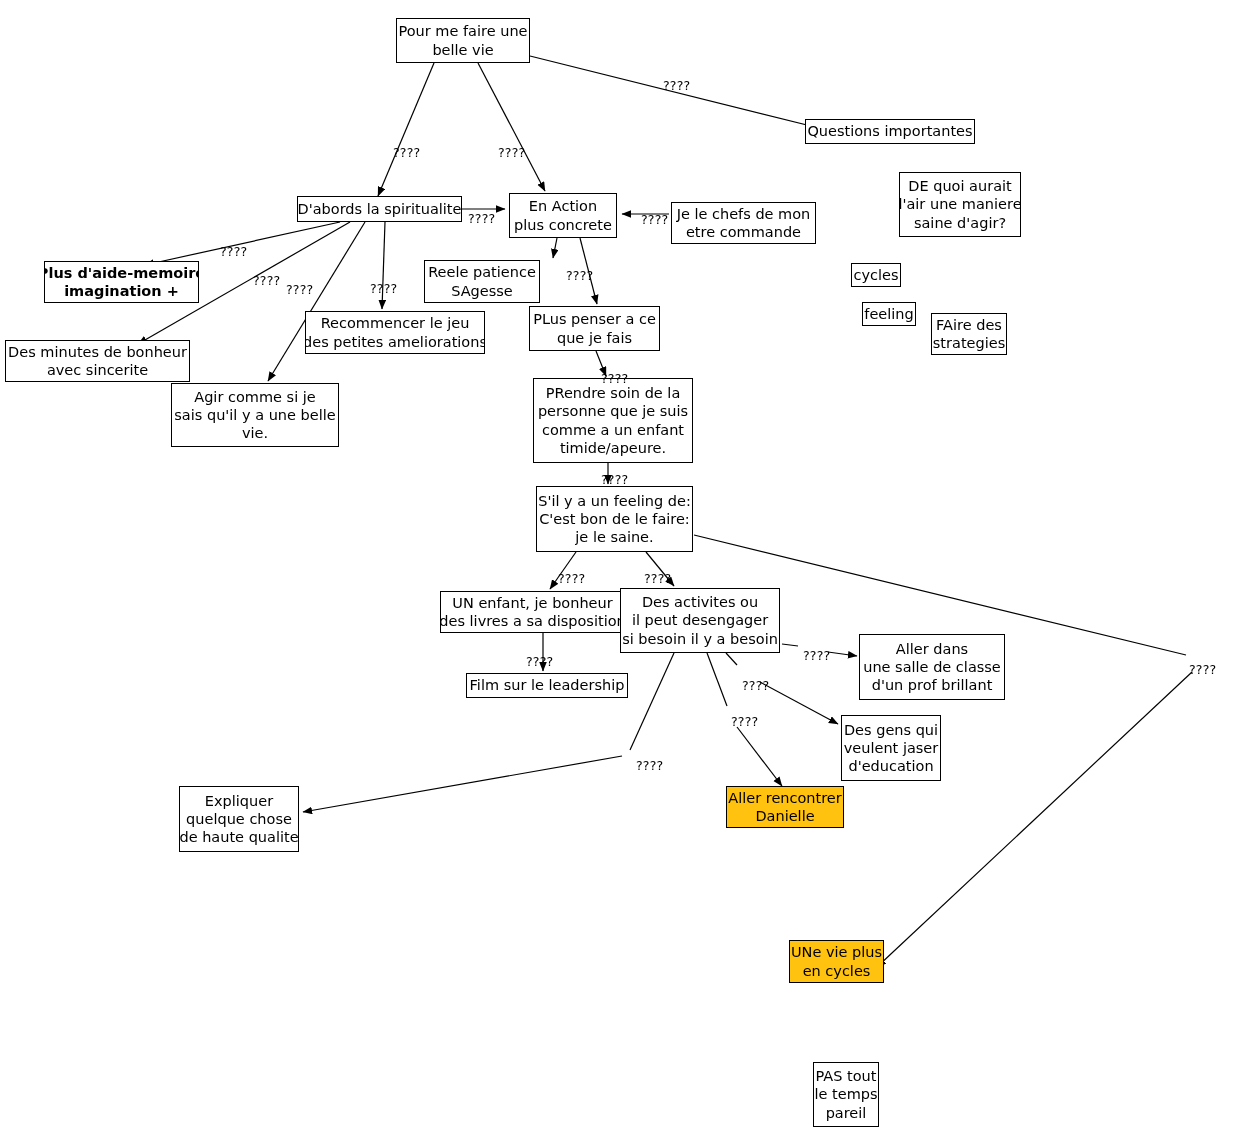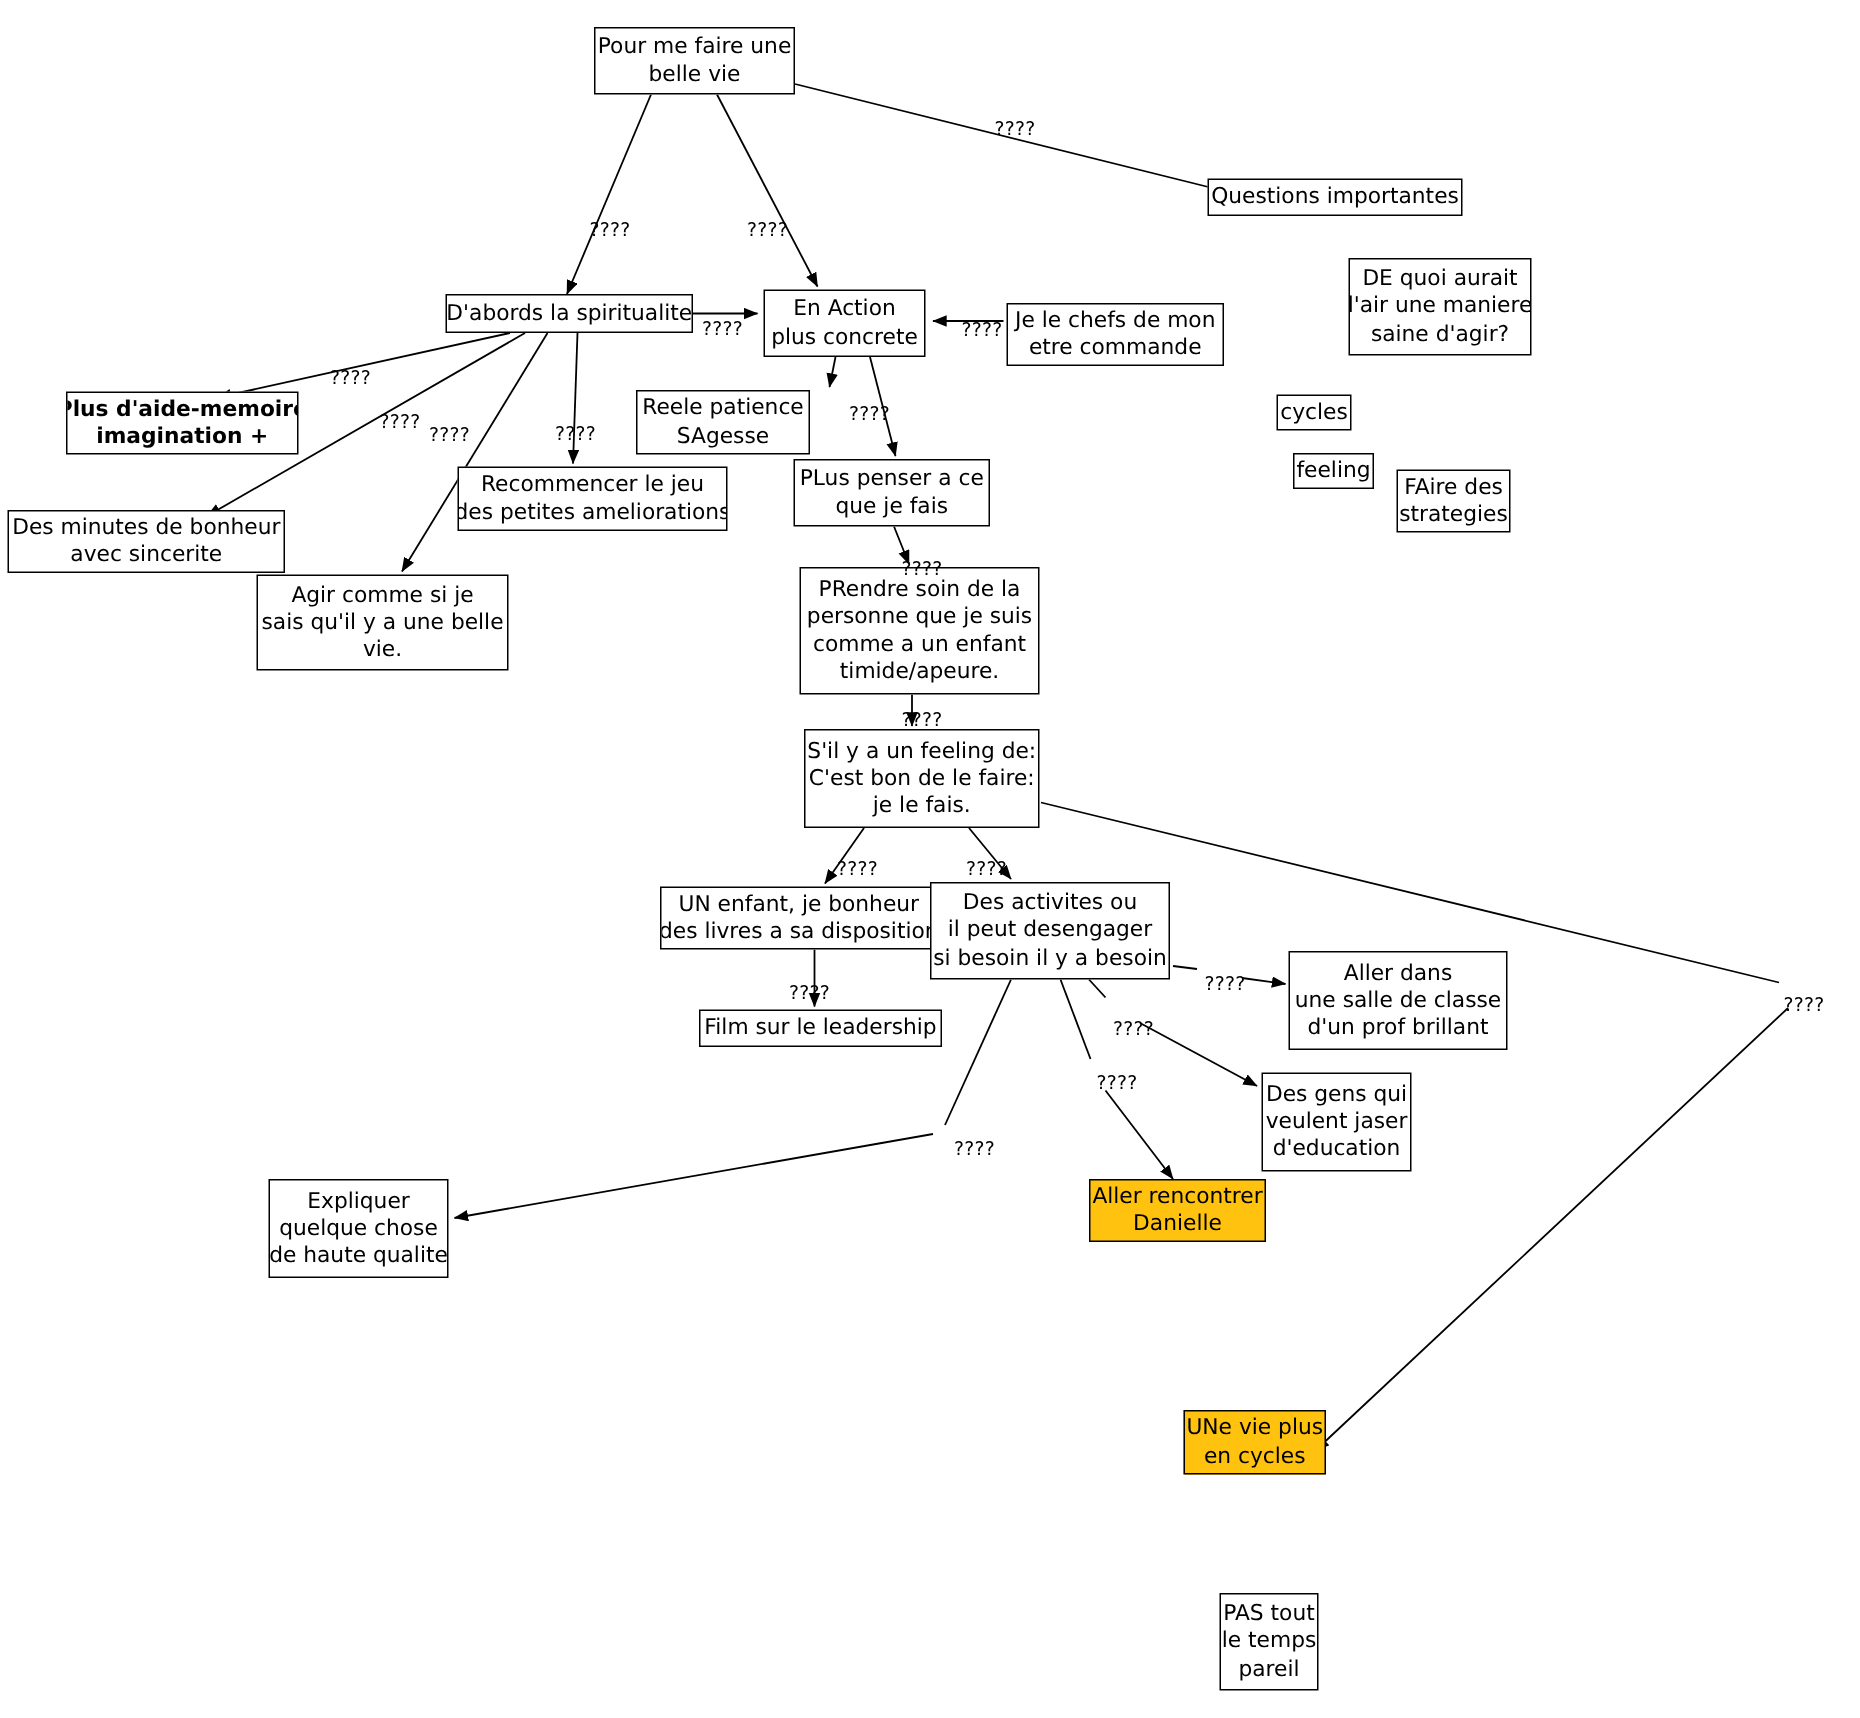--- a/index.html
+++ b/index.html
@@ -106,7 +106,7 @@
 timide/apeure.</div>
       <div class="node" style="left: 536px; top: 486px; width: 157px; height: 66px;">S'il y a un feeling de:
 C'est bon de le faire:
-je le fais.</div>
+je le saine.</div>
       <div class="node" style="left: 440px; top: 591px; width: 185px; height: 42px;">UN enfant, je bonheur
 des livres a sa disposition</div>
       <div class="node" style="left: 620px; top: 588px; width: 160px; height: 65px;">Des activites ou

